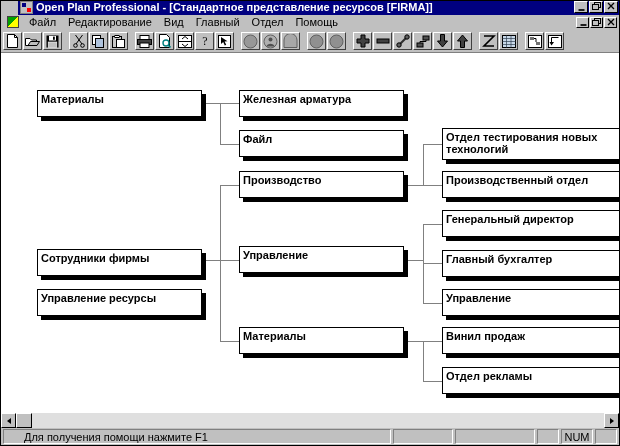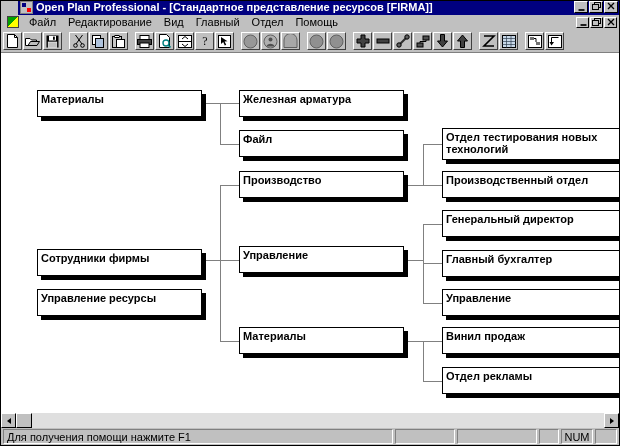--- a/index.html
+++ b/index.html
@@ -220,7 +220,7 @@
     border-bottom: 1px solid #ffffff;
     box-sizing: border-box;
     display: flex; align-items: center;
-    padding-left: 3px;
+    padding-left: 20px;
     font-size: 11px;
     color: #000;
     background: #c0c0c0;

